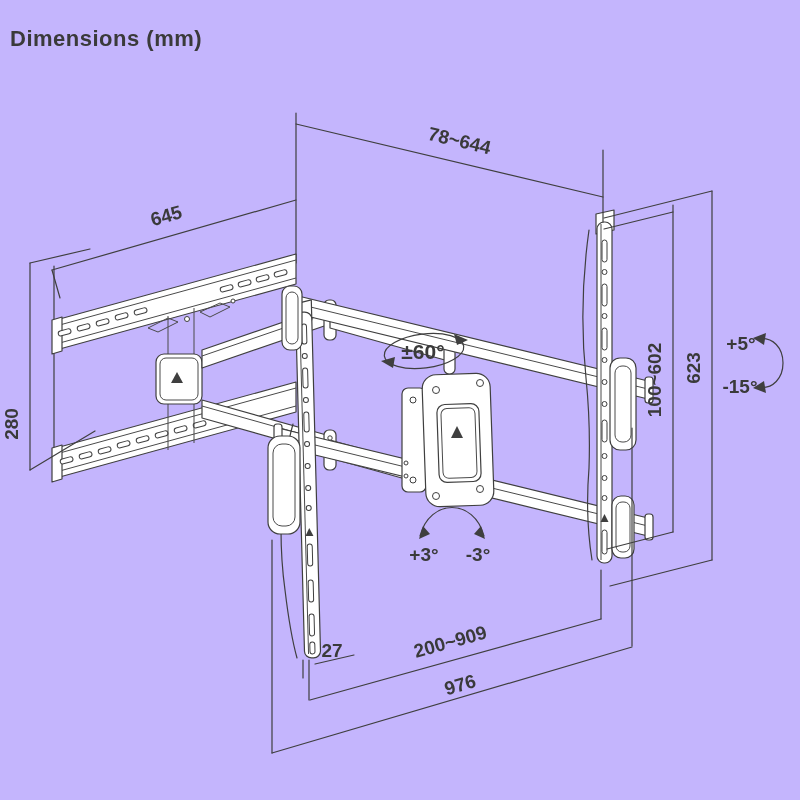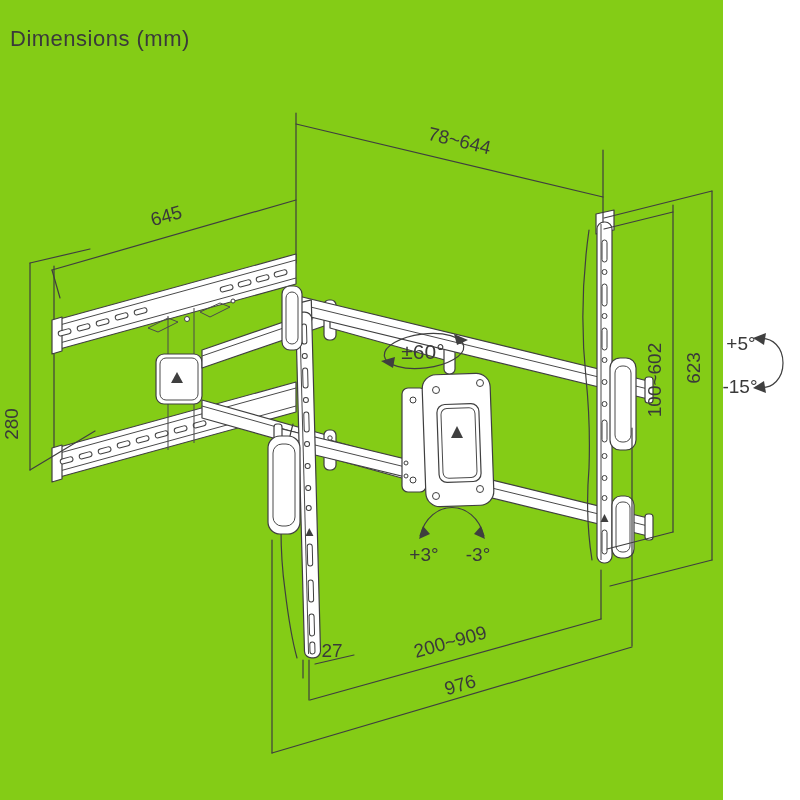--- a/index.html
+++ b/index.html
@@ -4,7 +4,7 @@
 <style>
   html,body{margin:0;padding:0;background:#ffffff;}
   body{width:800px;height:800px;overflow:hidden;font-family:"Liberation Sans",sans-serif;}
-  .stage{position:relative;width:723px;height:800px;background:#84cc16;}
+  .stage{position:relative;width:800px;height:800px;background:#c4b5fd;font-weight:bold;}
   .title{position:absolute;left:10px;top:26px;font-size:22px;color:#3a3a3a;letter-spacing:.5px;}
   svg{position:absolute;left:0;top:0;}
   .ln{fill:none;stroke:#3f3f3f;stroke-width:1.2;stroke-linecap:round;stroke-linejoin:round;}

